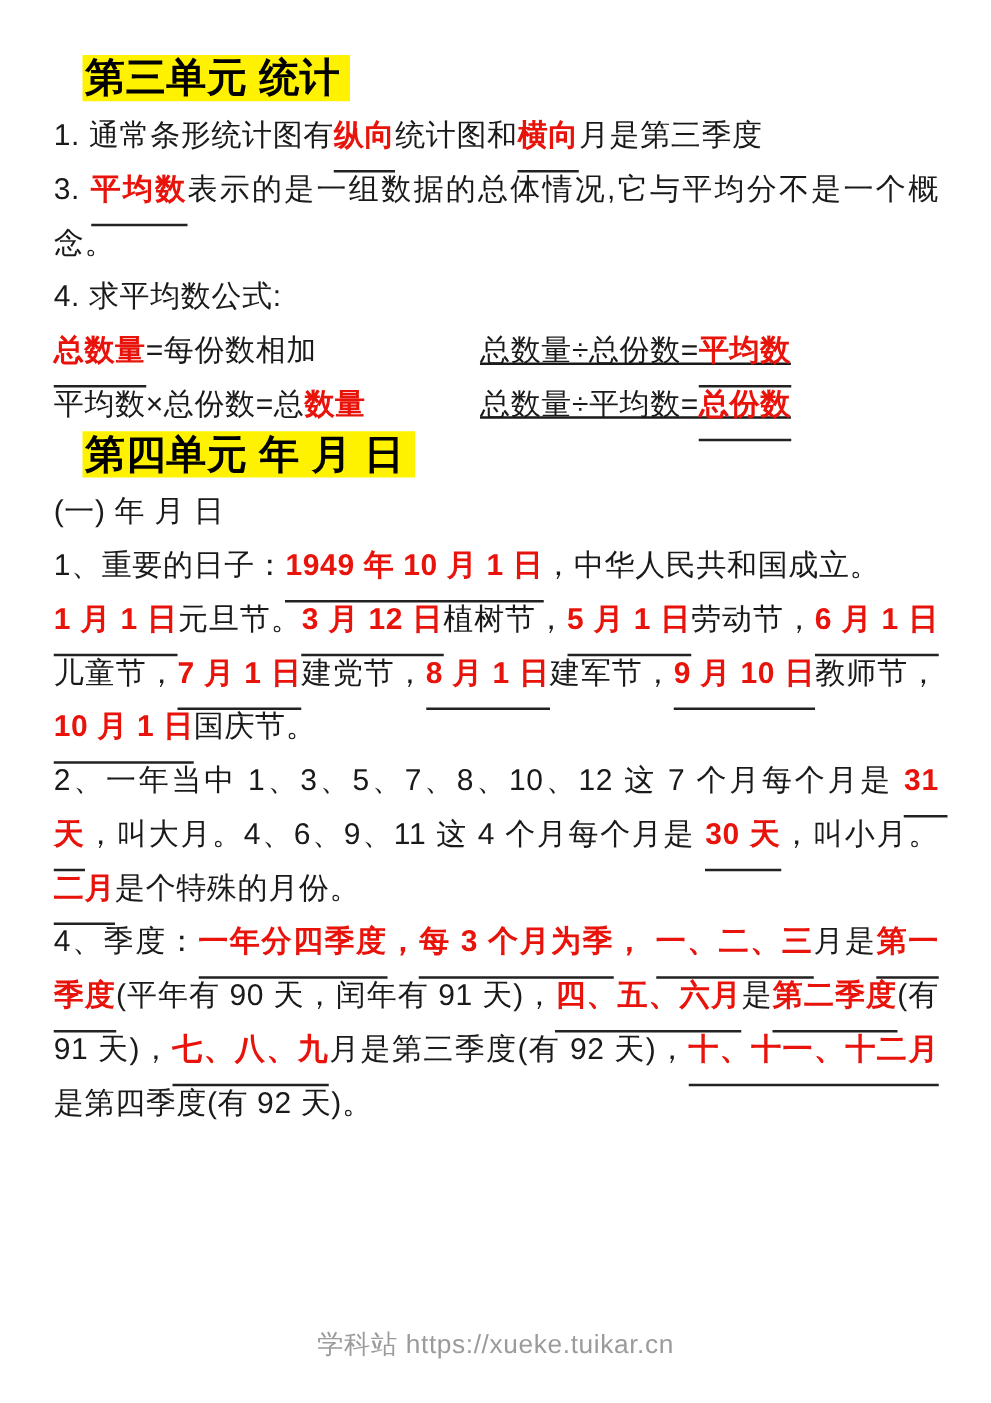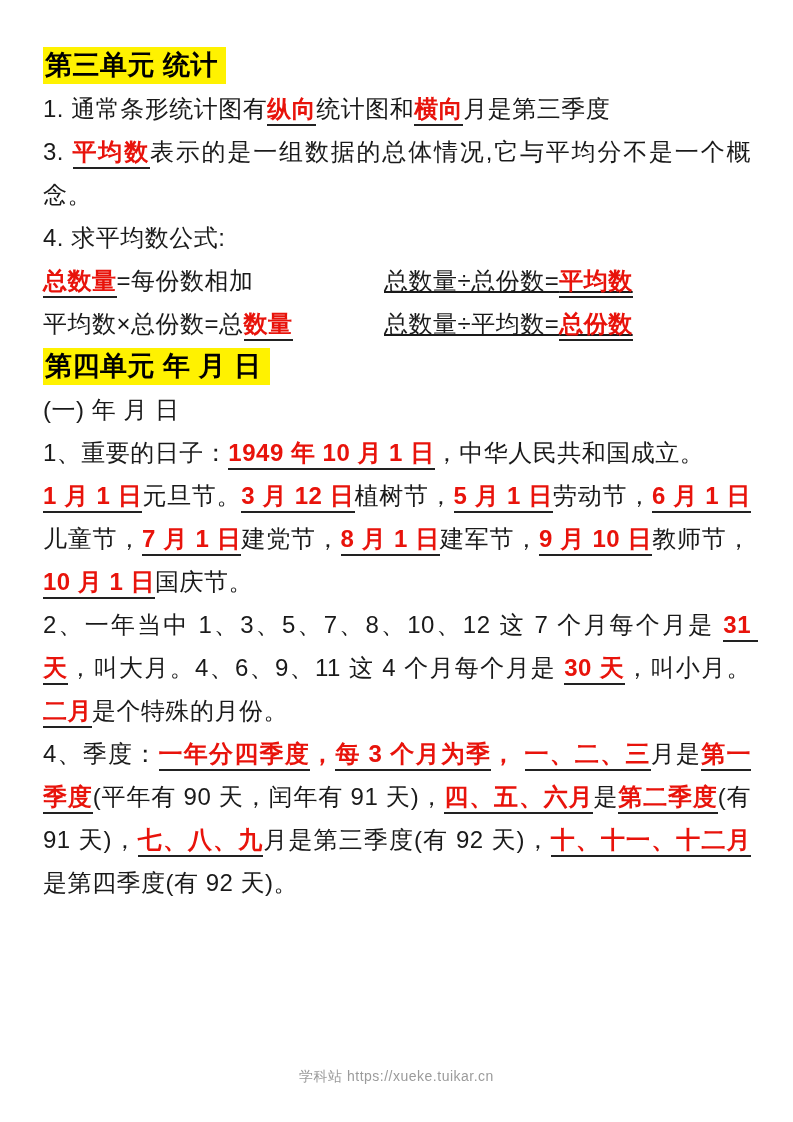--- a/index.html
+++ b/index.html
@@ -34,10 +34,11 @@
     display:inline-block;
     background:var(--highlight);
     font-weight:bold;
-    font-size:27px;
+    font-size:32px;
     line-height:37px;
     padding:0 8px 0 2px;
     color:#000;
+    margin-left:23px;
   }
   .seg{white-space:pre-wrap;}
   .r{

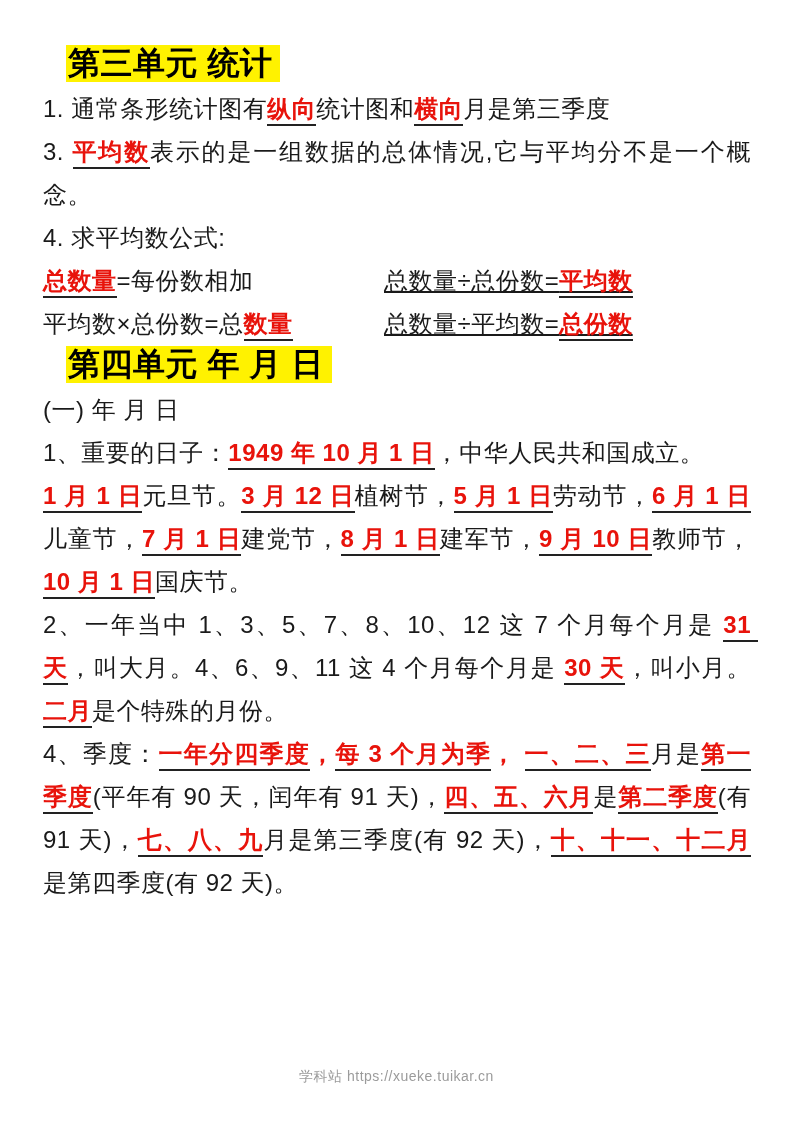--- a/index.html
+++ b/index.html
@@ -49,7 +49,7 @@
     color:var(--red);
     font-weight:bold;
     border-bottom:2px solid var(--underline);
-    padding-bottom:2px;
+    padding-bottom:14px;
     margin-top:40px;
   }
   .formula-row{

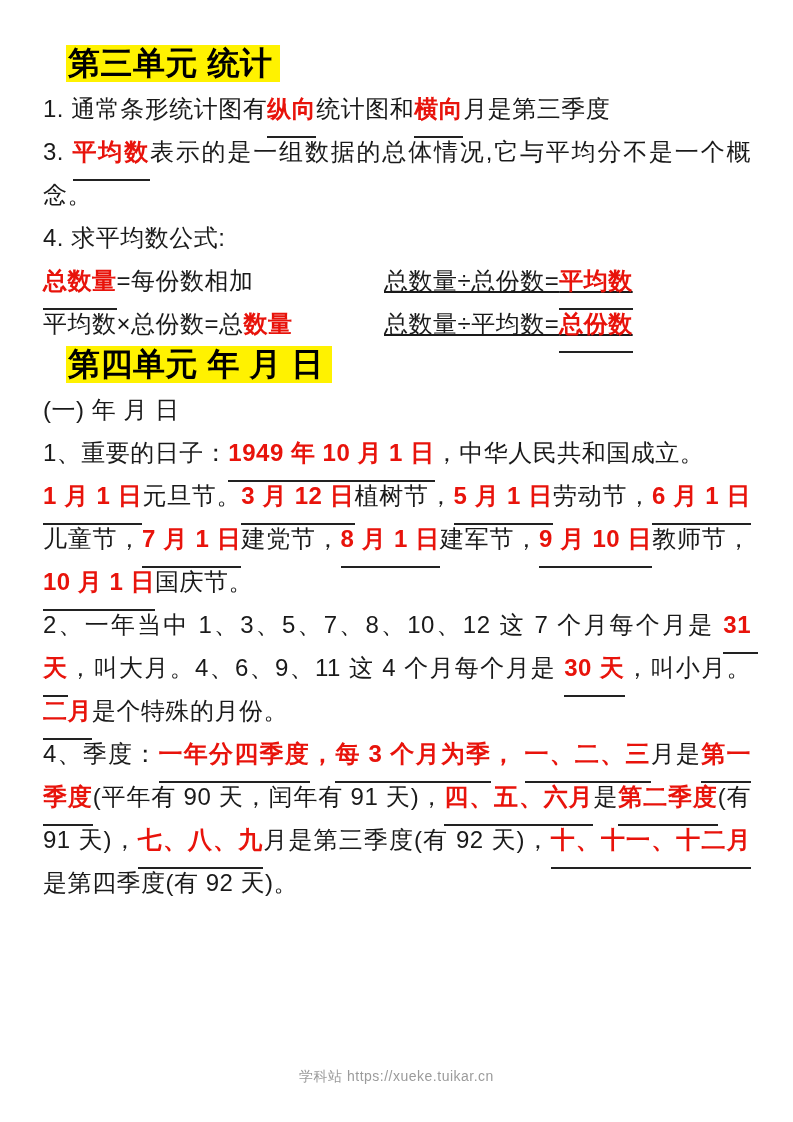--- a/index.html
+++ b/index.html
@@ -67,7 +67,7 @@
     left:0;right:0;
     top:1062px;
     text-align:center;
-    font-size:14px;
+    font-size:21px;
     line-height:28px;
     color:var(--footer-gray);
     letter-spacing:0.5px;

